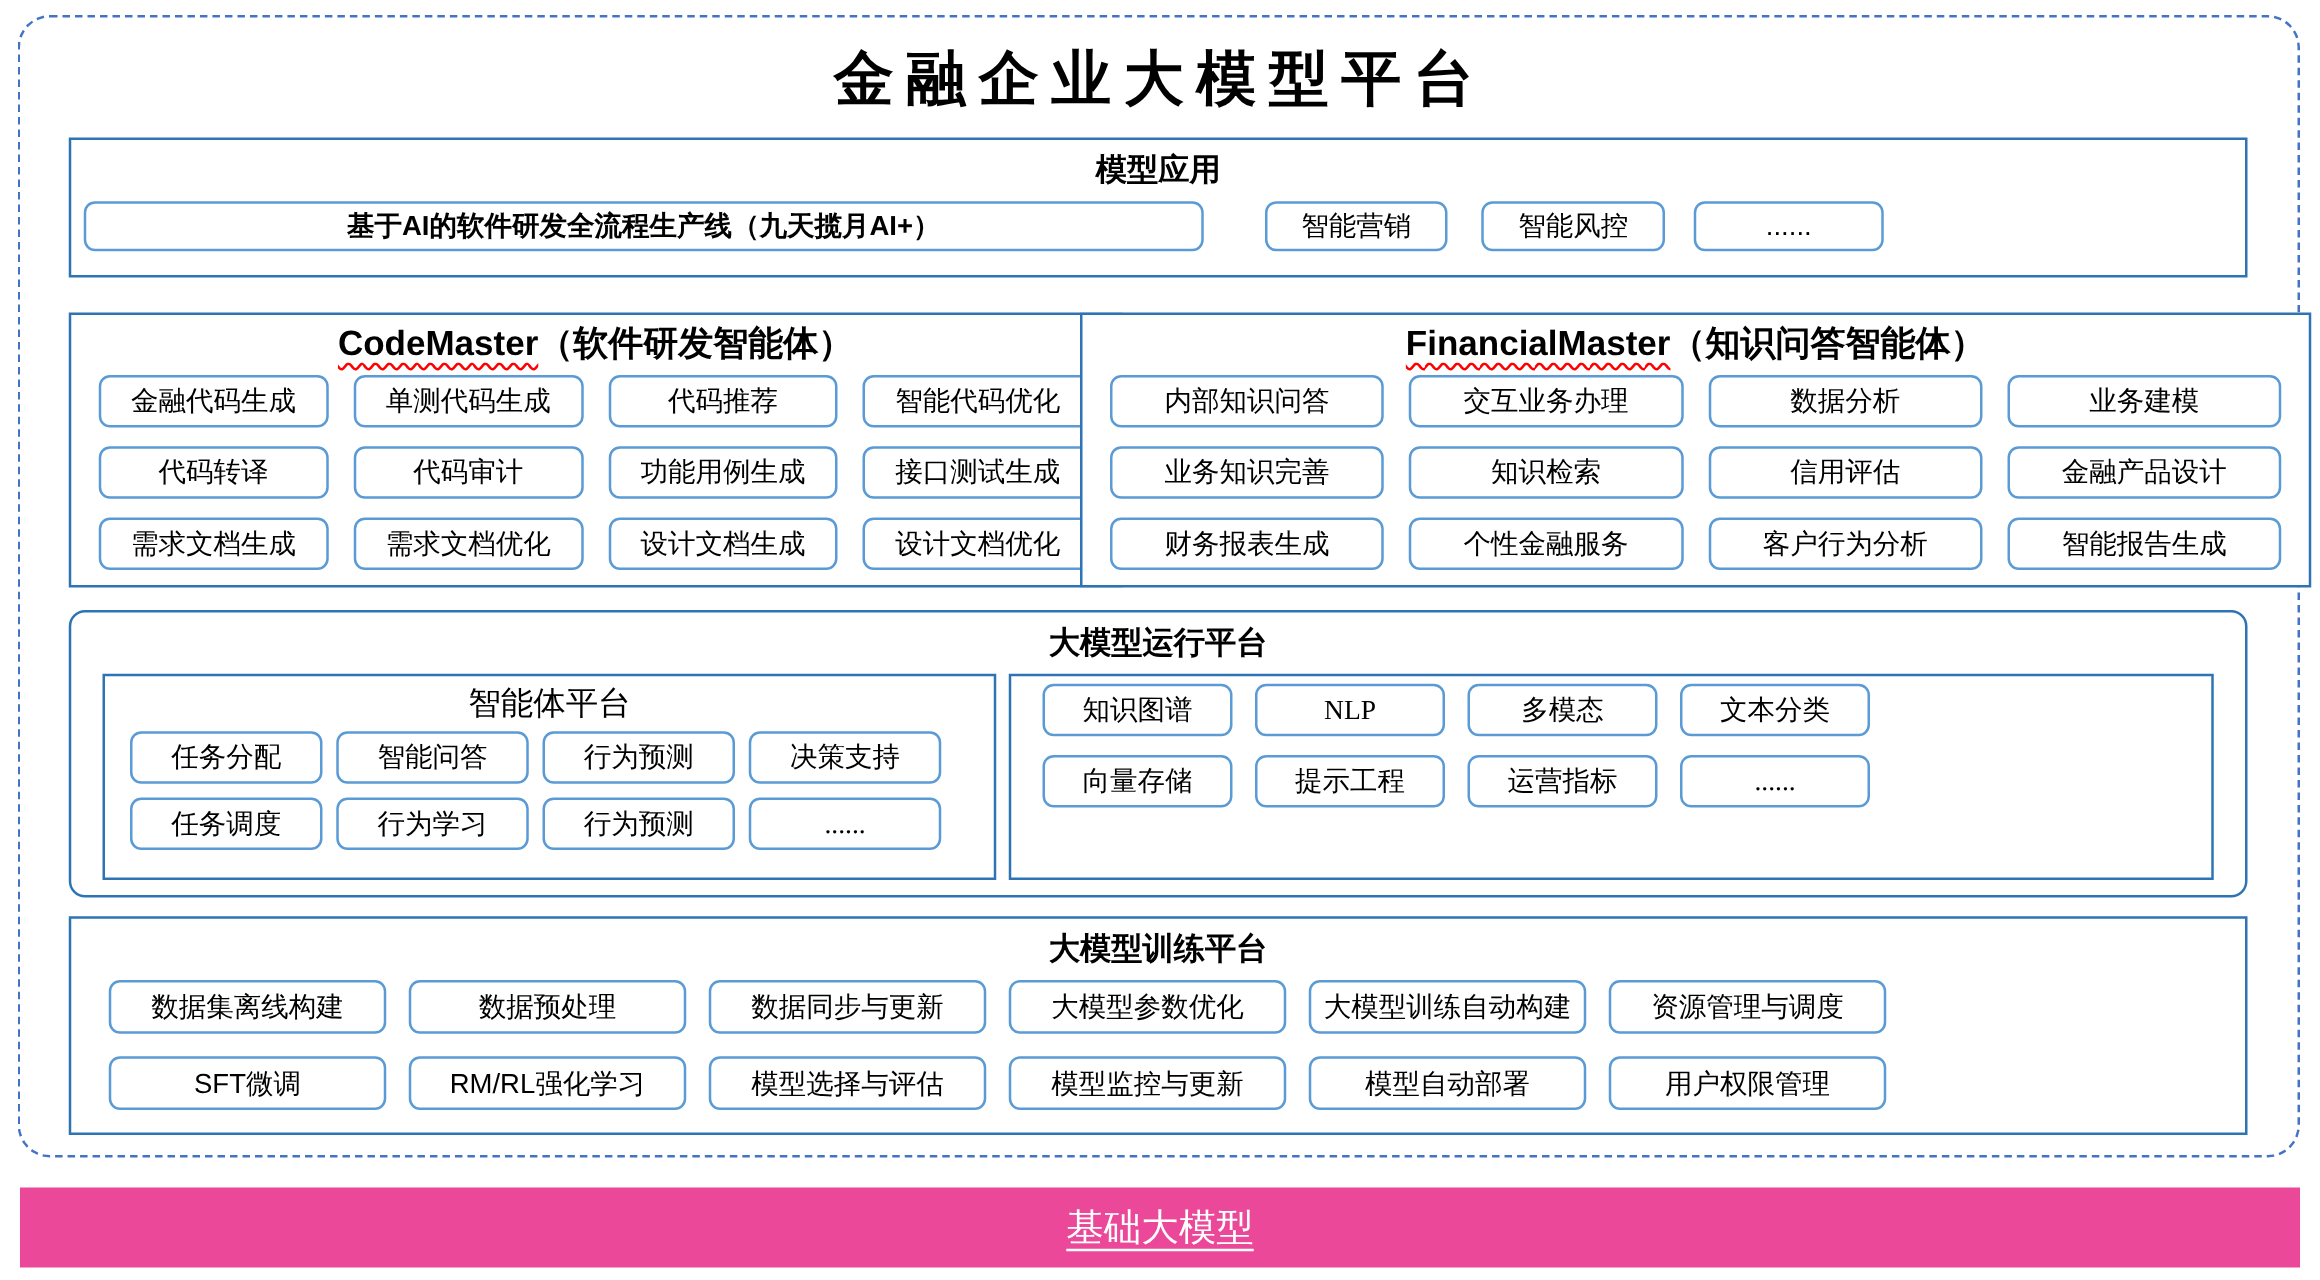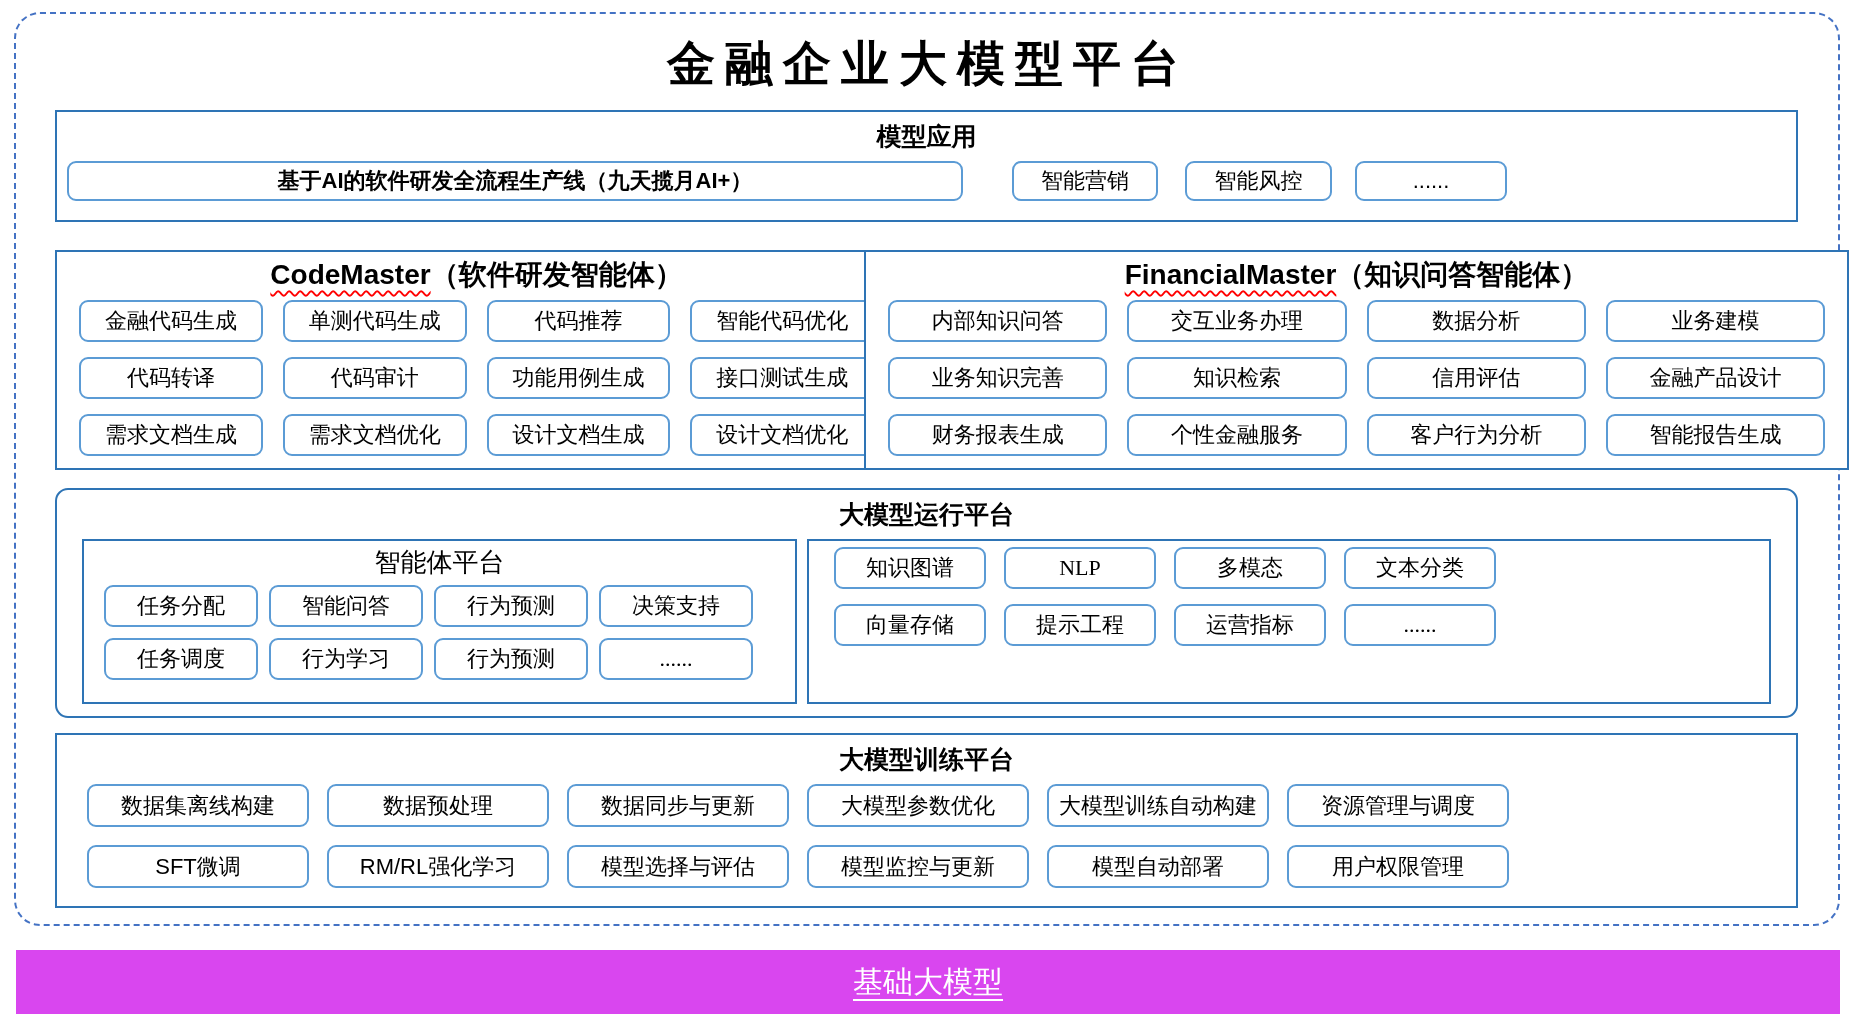--- a/index.html
+++ b/index.html
@@ -116,7 +116,7 @@
   #base-bar {
     position:absolute; left:16px; top:950px;
     width:1824px; height:64px;
-    background:#d946ef; color:#ffffff;
+    background:#ec4899; color:#ffffff;
     display:flex; align-items:center; justify-content:center;
     font-size:30px;
   }

